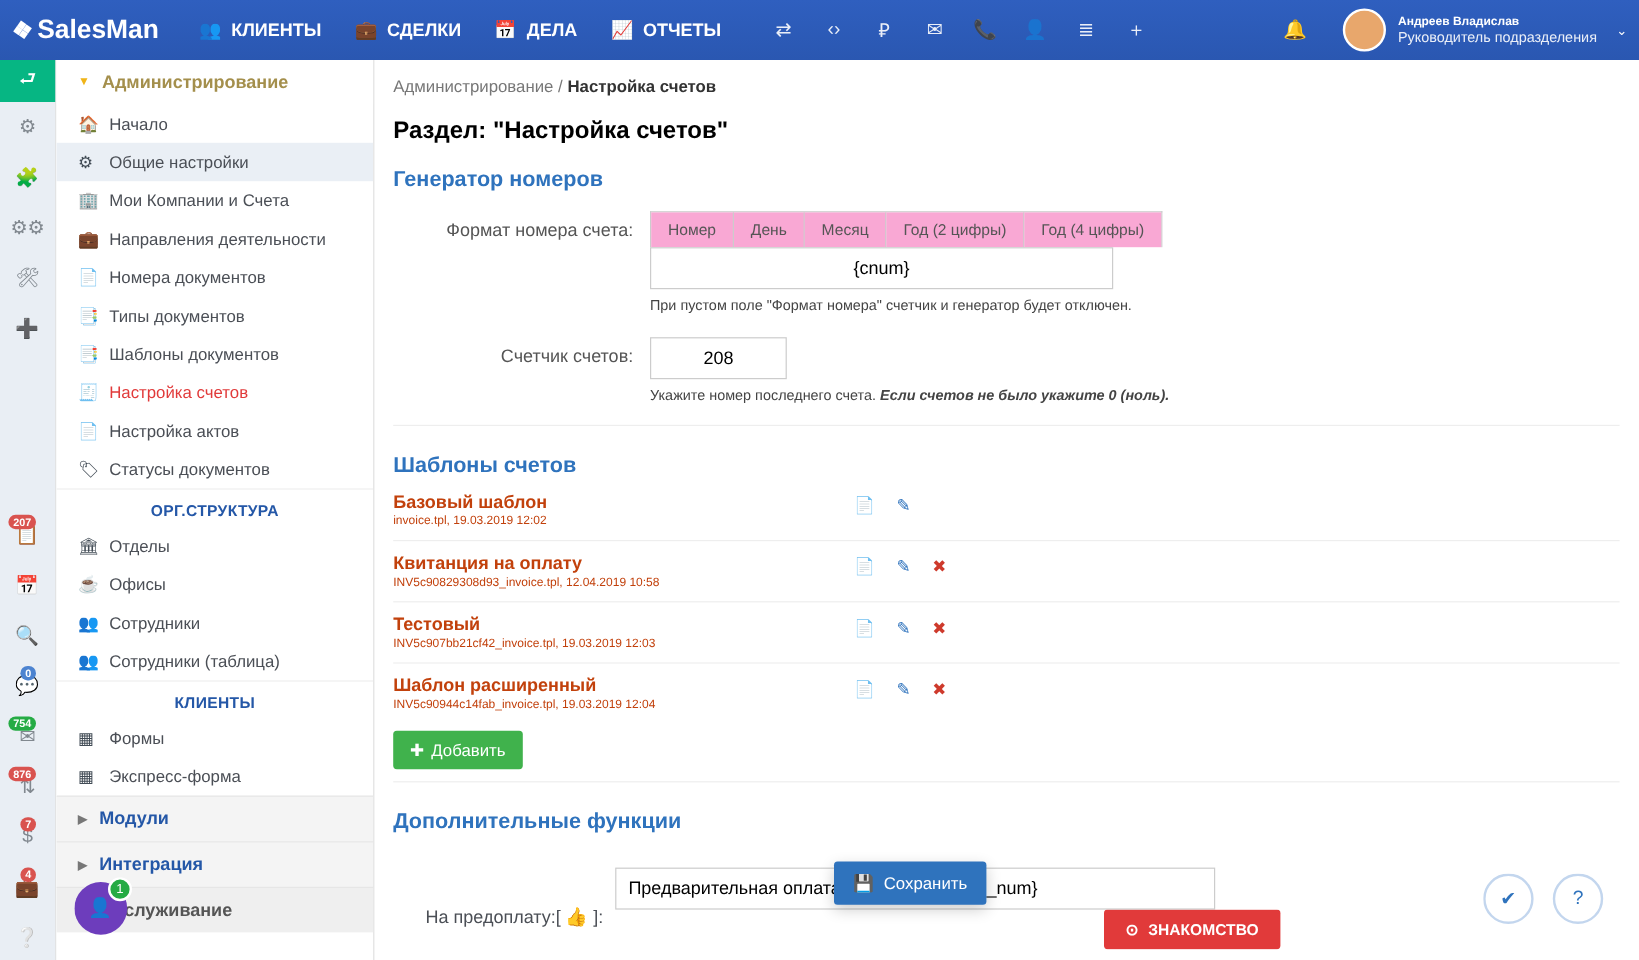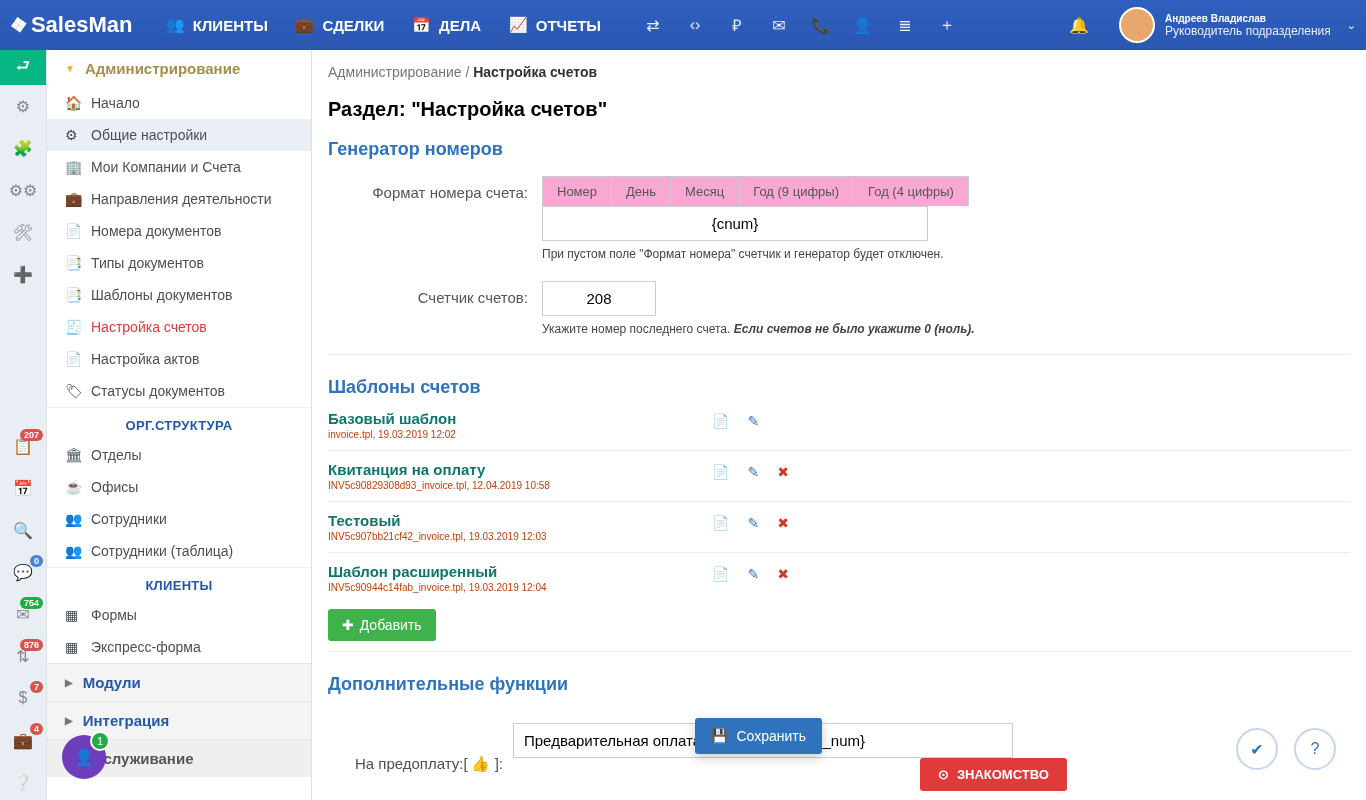--- a/index.html
+++ b/index.html
@@ -240,7 +240,7 @@
         <div class="tab">Номер</div>
         <div class="tab">День</div>
         <div class="tab">Месяц</div>
-        <div class="tab">Год (9 цифры)</div>
+        <div class="tab">Год (2 цифры)</div>
         <div class="tab">Год (4 цифры)</div>
       </div>
       <input class="inp" value="{cnum}" style="">

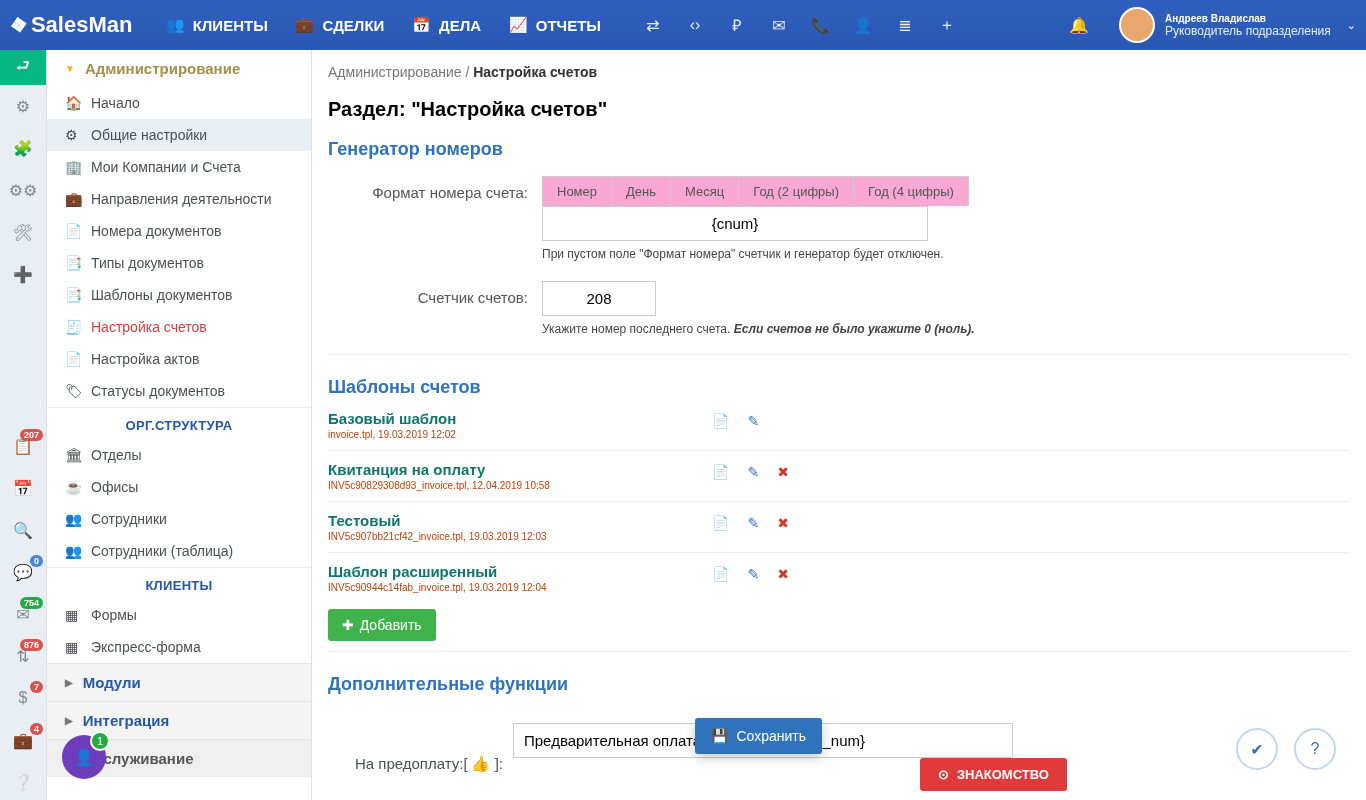--- a/index.html
+++ b/index.html
@@ -57,7 +57,7 @@
 .hint b { font-weight:700;font-style:italic; }
 .hr { border-top:1px solid #eee; margin:8px 16px; }
 .tpl { padding:6px 0; display:flex; align-items:flex-start; }
-.tpl .tname { color:#0f766e; font-weight:700; font-size:15px; cursor:pointer; }
+.tpl .tname { color:#c2410c; font-weight:700; font-size:15px; cursor:pointer; }
 .tpl .tmeta { color:#c2410c; font-size:10px; margin-top:2px; }
 .tpl .tleft { width:400px; padding-left:16px; }
 .tpl .tact { display:flex; gap:18px; align-items:center; padding-top:3px; }

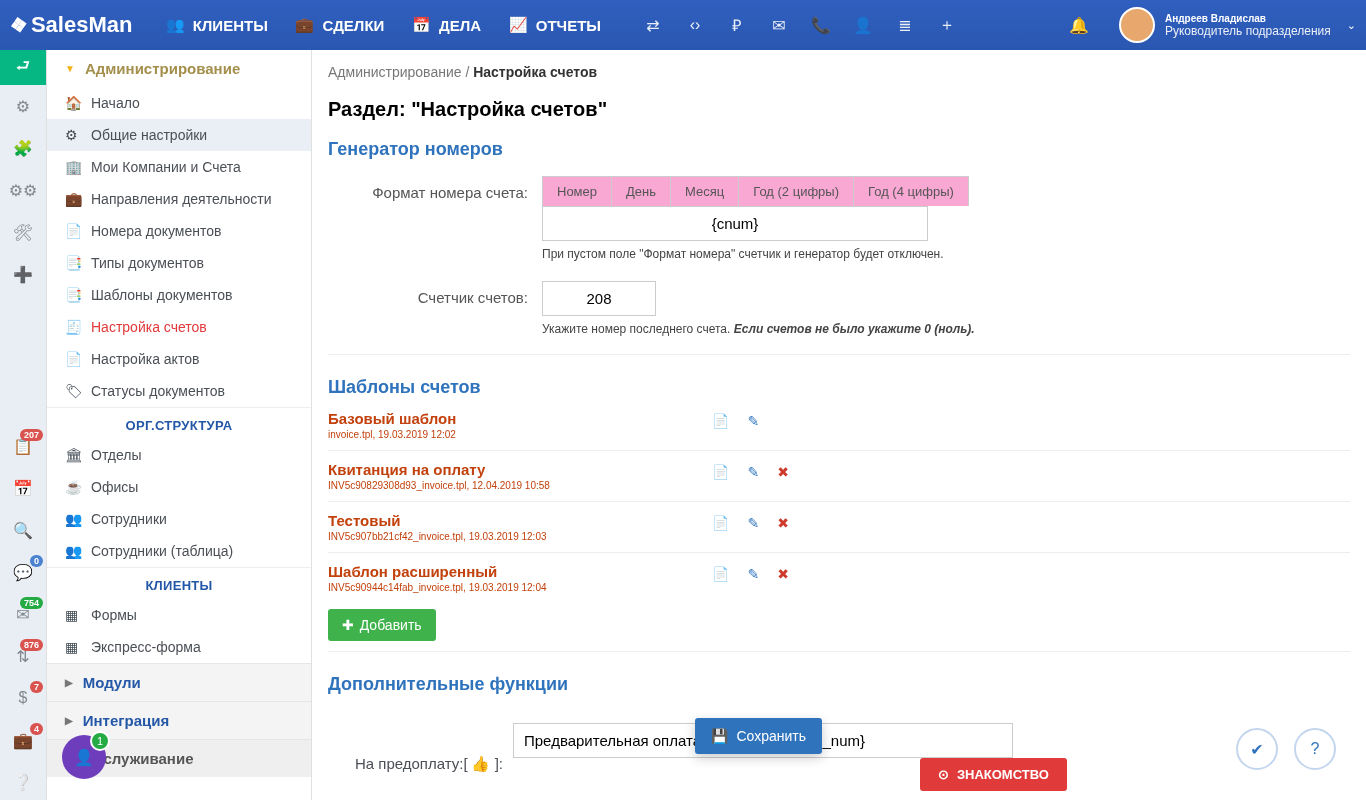--- a/index.html
+++ b/index.html
@@ -21,7 +21,7 @@
 .rail { position:absolute; left:0; top:50px; width:47px; background:#e9eef4; border-right:1px solid #e0e0e0; height:750px; }
 .rail .back { background:#06b683; color:#fff; height:35px; display:flex; align-items:center; justify-content:center; cursor:pointer; }
 .rail .rbtn { height:42px; display:flex; align-items:center; justify-content:center; color:#81888f; font-size:16px; position:relative; cursor:pointer; }
-.rail .badge { position:absolute; top:4px; right:3px; background:#d9534f; color:#fff; font-size:9px; padding:1px 4px; border-radius:6px; font-weight:700; }
+.rail .badge { position:absolute; top:4px; right:16px; background:#d9534f; color:#fff; font-size:9px; padding:1px 4px; border-radius:6px; font-weight:700; }
 .rail .badge.blue { background:#4c83d0; }
 .rail .badge.green { background:#25ab44; }
 

